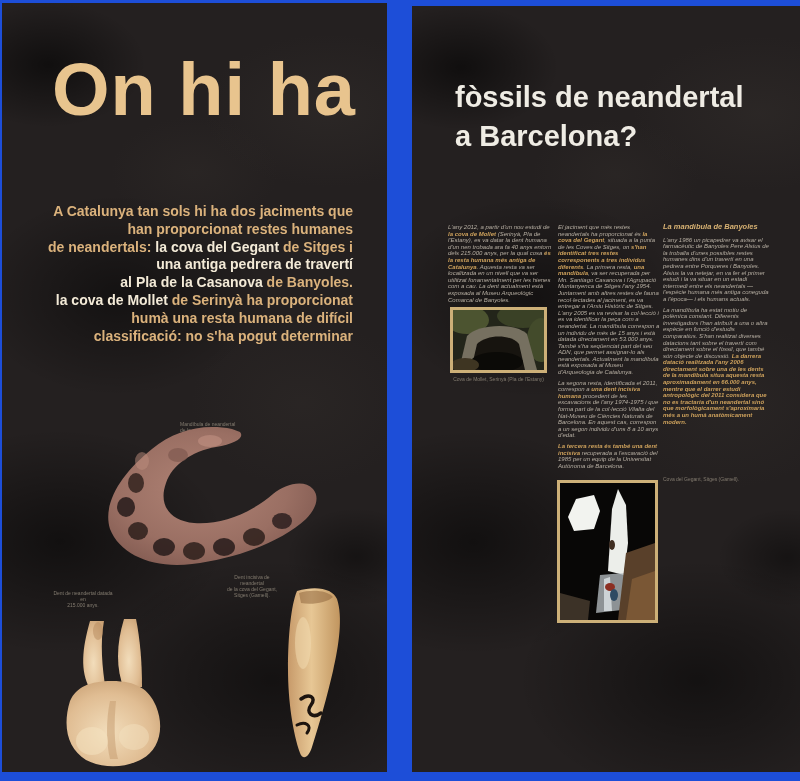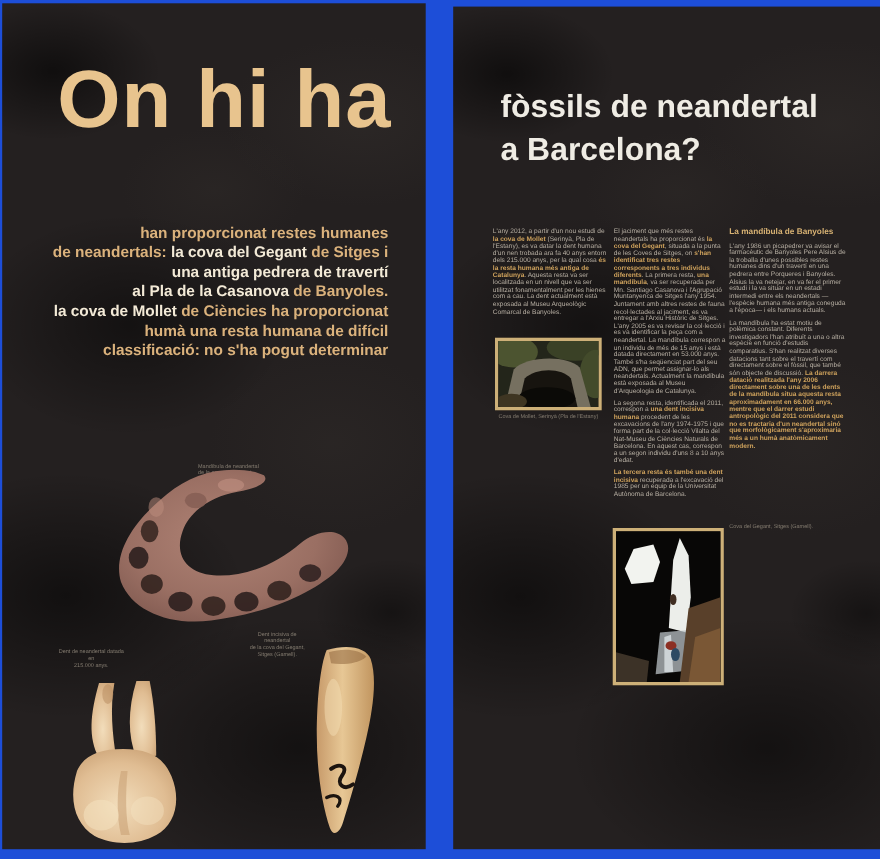--- a/index.html
+++ b/index.html
@@ -59,6 +59,7 @@
     <div class="big-title">On hi ha</div>
 
     <div class="intro">
+      <div><span class="g">A Catalunya tan sols hi ha dos jaciments que</span><span class="w"></span><span class="g"></span></div>
       <div><span class="g">han proporcionat restes humanes</span><span class="w"></span><span class="g"></span></div>
       <div><span class="g">de neandertals: </span><span class="w">la cova del Gegant</span><span class="g"> de Sitges i</span></div>
       <div><span class="g"></span><span class="w">una antiga pedrera de travertí</span><span class="g"></span></div>

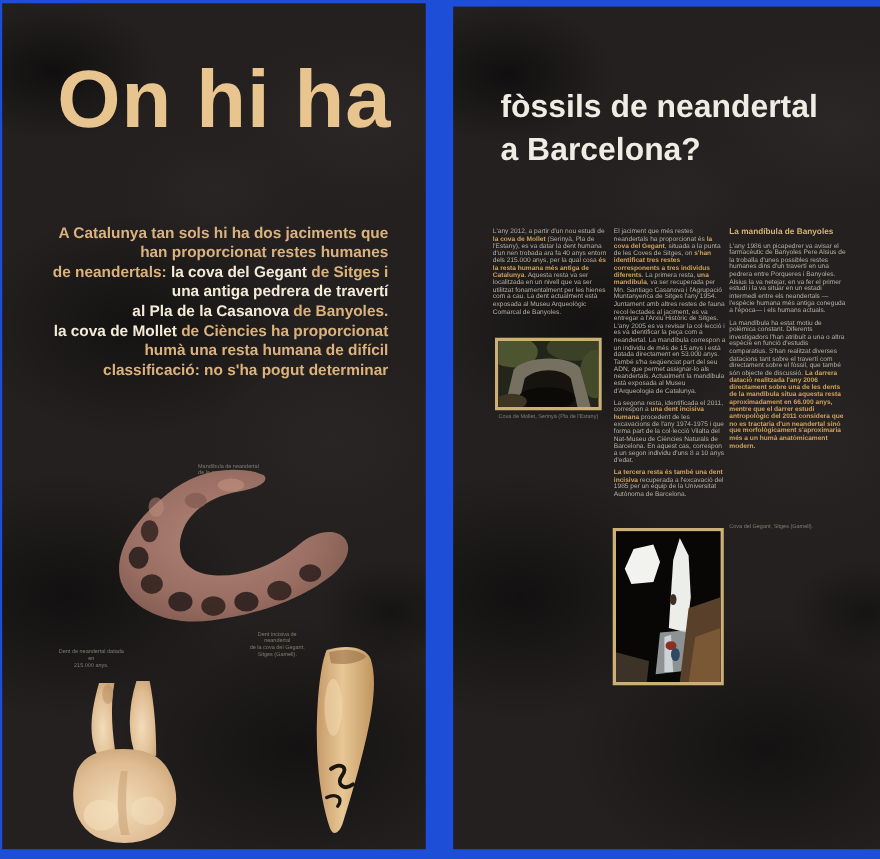--- a/index.html
+++ b/index.html
@@ -31,8 +31,8 @@
   .rp-title{position:absolute;left:43px;top:72px;font-size:29px;font-weight:bold;
     color:#efece4;line-height:39px;}
 
-  .col{position:absolute;top:202px;font-size:6px;line-height:6.6px;color:#b6aea2;
-    text-align:left;}
+  .col{position:absolute;top:218px;font-size:6px;line-height:6.6px;color:#b6aea2;
+    text-align:left;font-style:italic;}
   .col .b{color:#cda15c;font-weight:bold;}
   .col p{margin:0 0 4px 0;}
   .col-heading{color:#d8b273;font-weight:bold;font-size:7.5px;margin:0 0 6px 0;}

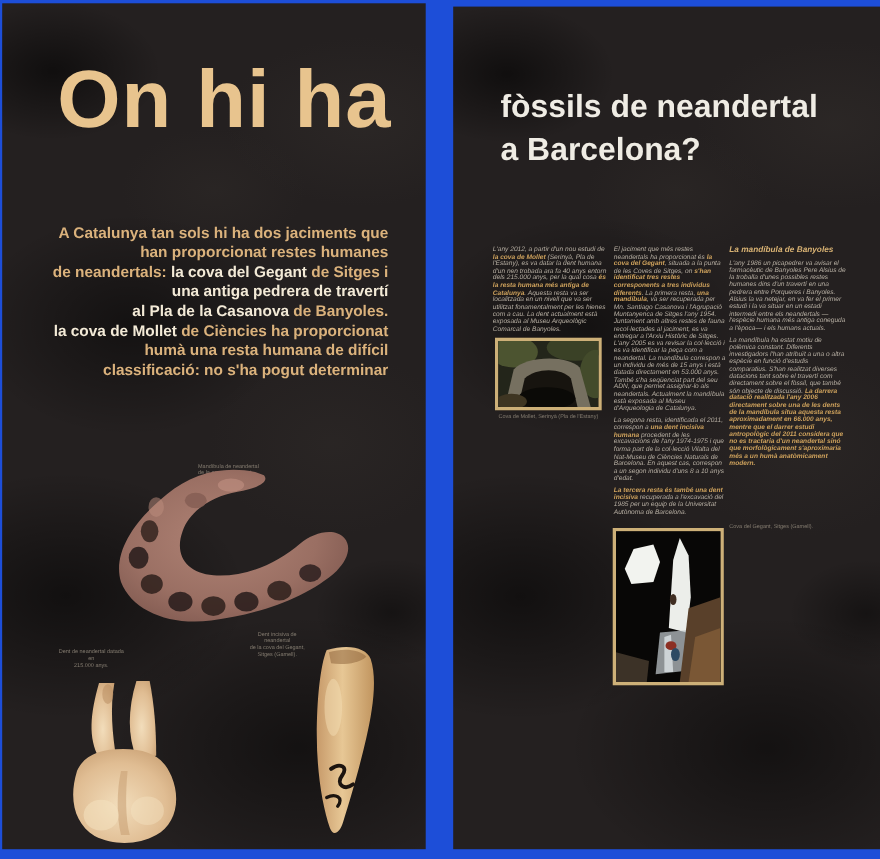--- a/index.html
+++ b/index.html
@@ -64,7 +64,7 @@
       <div><span class="g">de neandertals: </span><span class="w">la cova del Gegant</span><span class="g"> de Sitges i</span></div>
       <div><span class="g"></span><span class="w">una antiga pedrera de travertí</span><span class="g"></span></div>
       <div><span class="g"></span><span class="w">al Pla de la Casanova</span><span class="g"> de Banyoles.</span></div>
-      <div><span class="g"></span><span class="w">la cova de Mollet</span><span class="g"> de Ciències ha proporcionat</span></div>
+      <div><span class="g"></span><span class="w">la cova de Mollet</span><span class="g"> de Serinyà ha proporcionat</span></div>
       <div><span class="g">humà una resta humana de difícil</span><span class="w"></span><span class="g"></span></div>
       <div><span class="g">classificació: no s'ha pogut determinar</span><span class="w"></span><span class="g"></span></div>
     </div>

